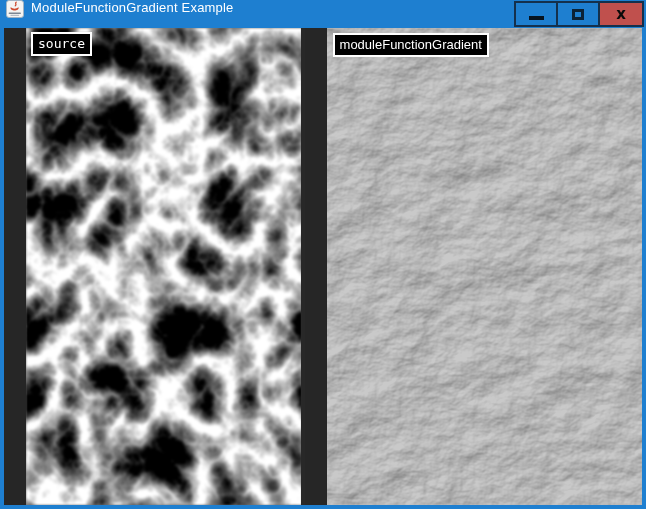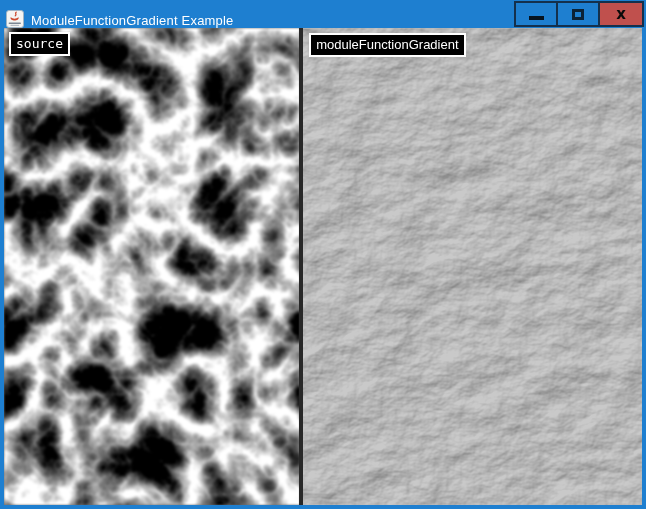--- a/index.html
+++ b/index.html
@@ -17,7 +17,7 @@
     position: absolute; top: 0; left: 0; right: 0;
     height: 28px;
     background: #1e7fd0;
-    display: flex; align-items: flex-end;
+    display: flex; align-items: flex-start;
     padding-left: 6px;
   }
   .app-icon {

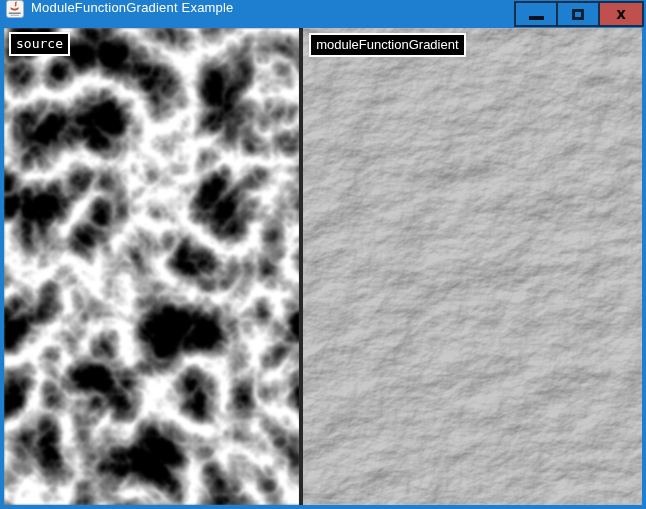--- a/index.html
+++ b/index.html
@@ -61,7 +61,7 @@
     background: #262626;
     display: flex;
   }
-  .panel { position: relative; height: 100%; overflow: hidden; background: #6e6e6e; }
+  .panel { position: relative; height: 100%; overflow: hidden; background: #6e6e6e; margin-left: 22px; }
   .panel.left  { width: 313px; }
   .panel.right { width: 359px; }
   .divider { width: 4px; height: 100%; background: #282828; }

